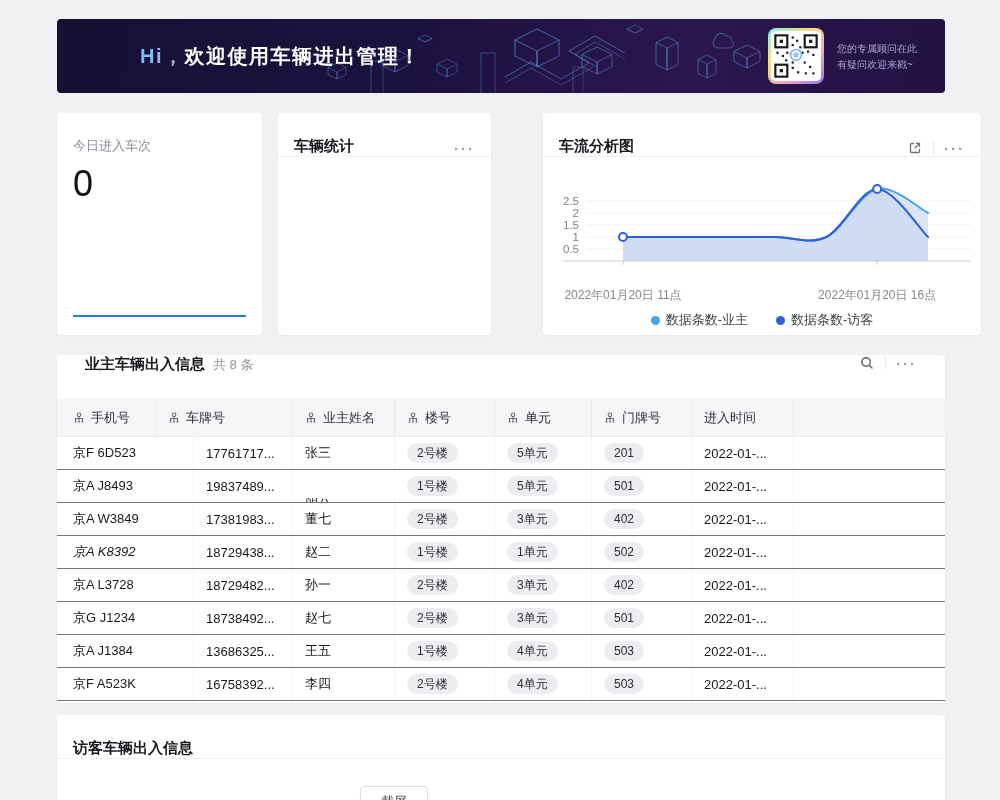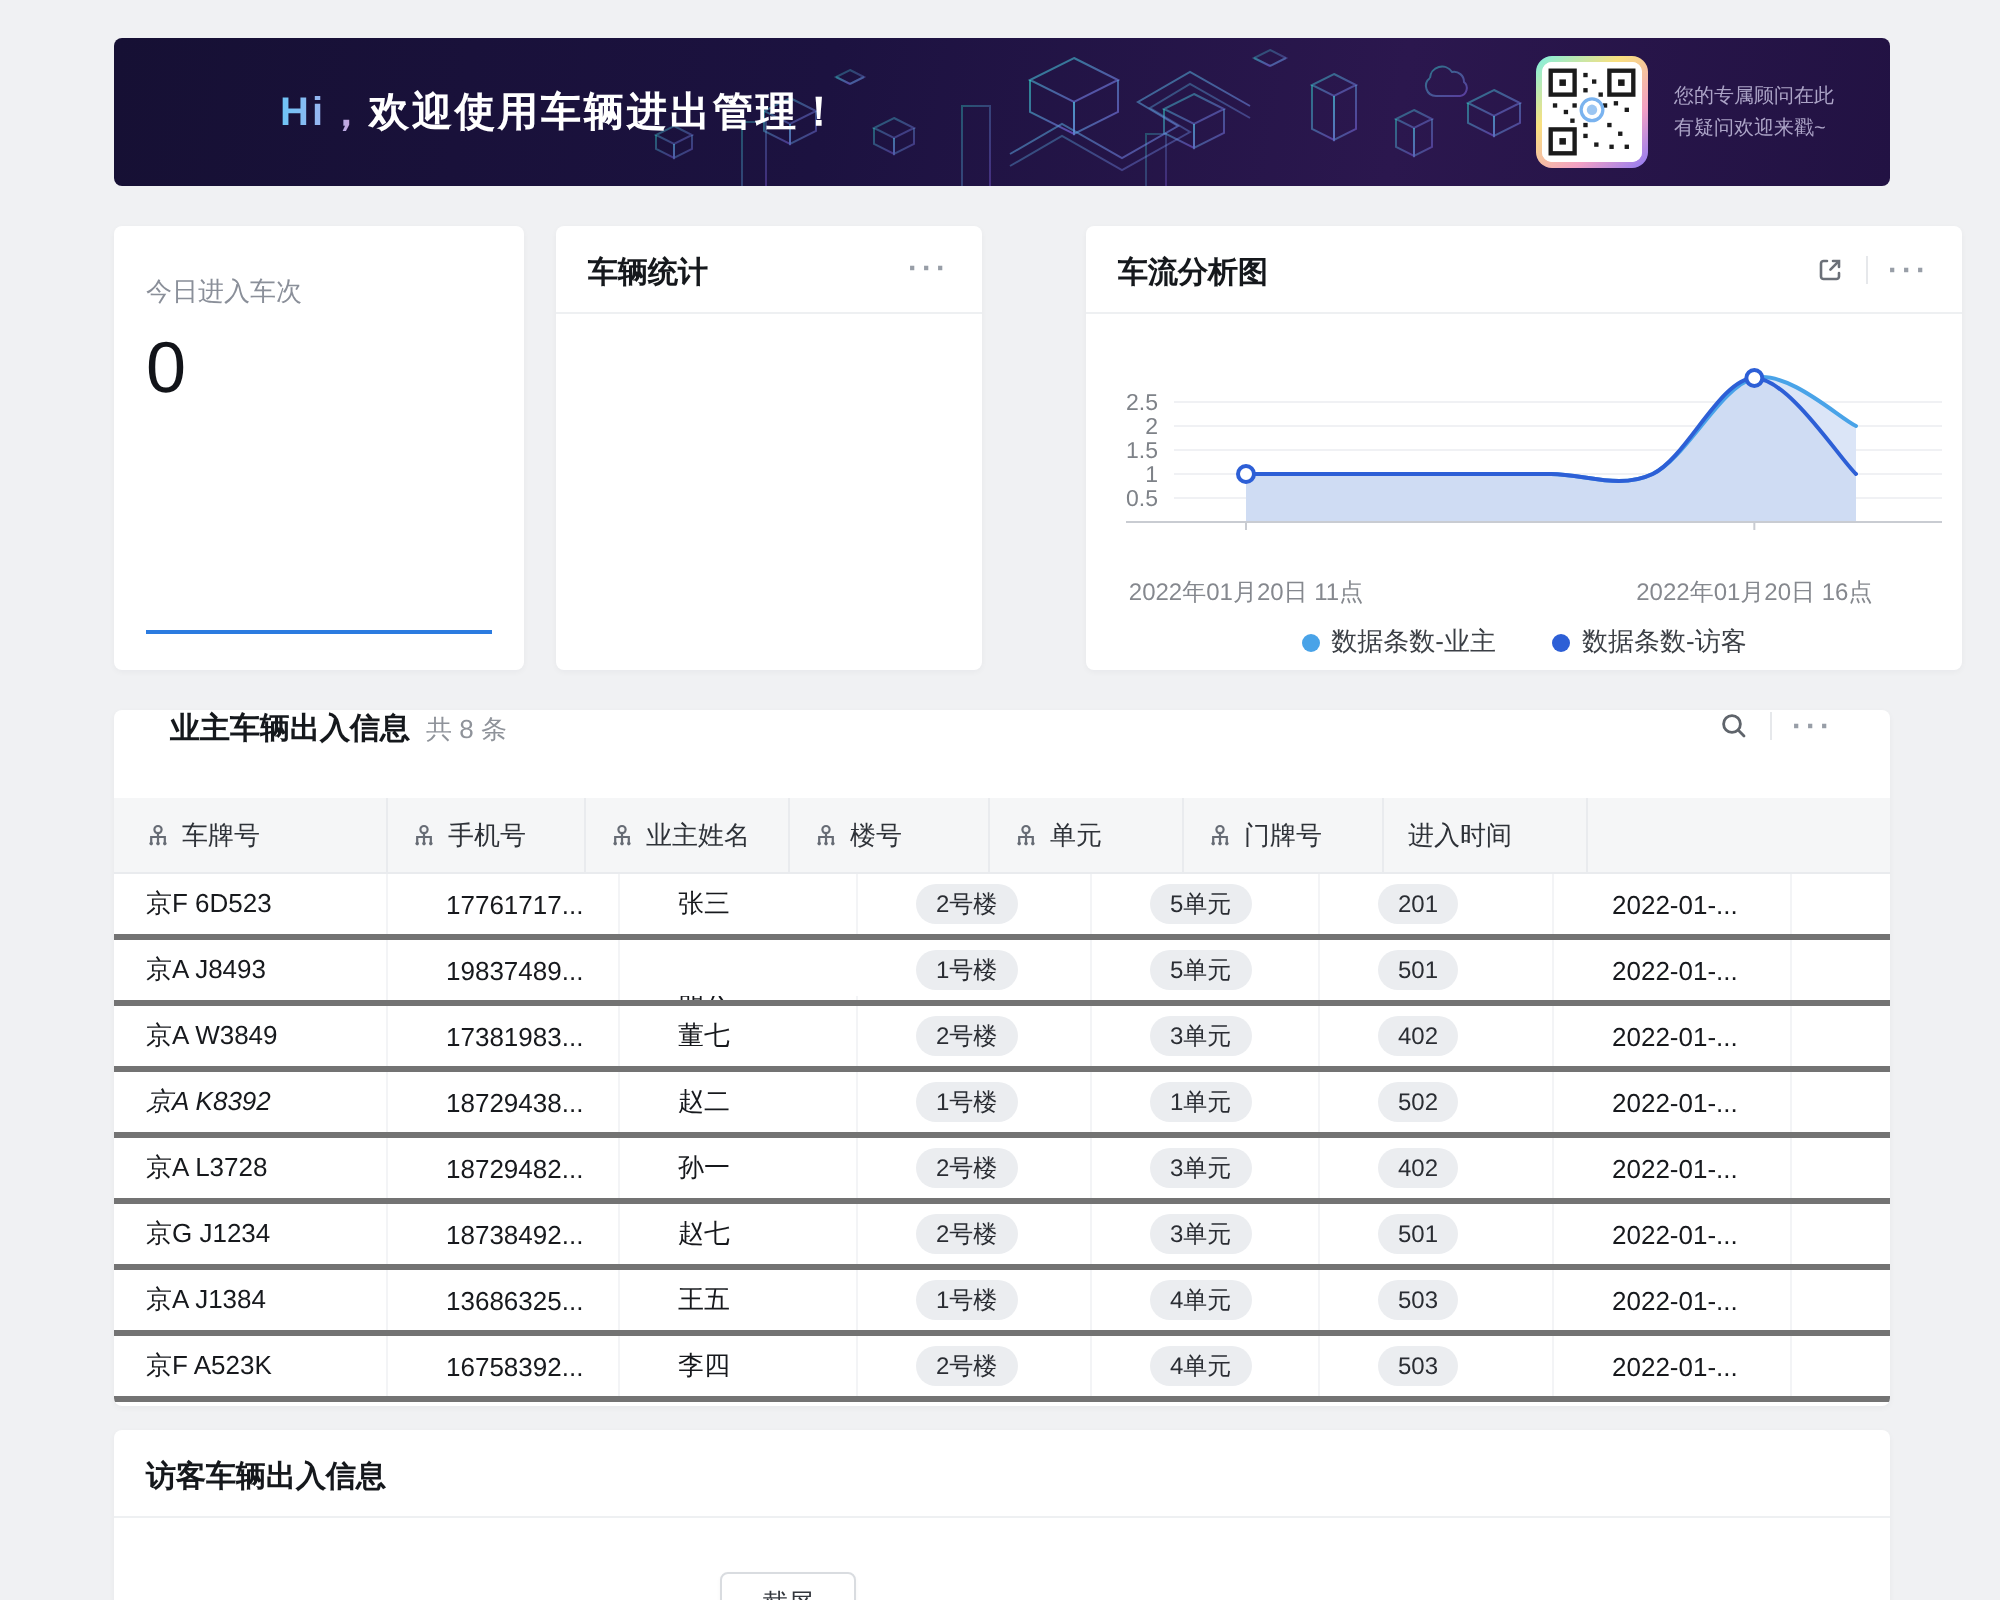--- a/index.html
+++ b/index.html
@@ -33,8 +33,8 @@
   .today-line { position:absolute; left:16px; right:16px; bottom:18px; height:2px; background:#2b7be0; }
 
   
-  .card-head { display:flex; justify-content:space-between; align-items:flex-start;
-    height:44px; padding:14px 16px; border-bottom:1px solid #eef0f2; }
+  .card-head { display:flex; justify-content:space-between; align-items:flex-end;
+    height:44px; padding:0 16px; border-bottom:1px solid #eef0f2; }
   .card-title { font-size:15px; font-weight:bold; color:#15181c; }
   .dots { color:#989ea7; font-size:15px; font-weight:bold; letter-spacing:2px; cursor:pointer; line-height:1; }
   .head-icons { display:flex; align-items:center; }

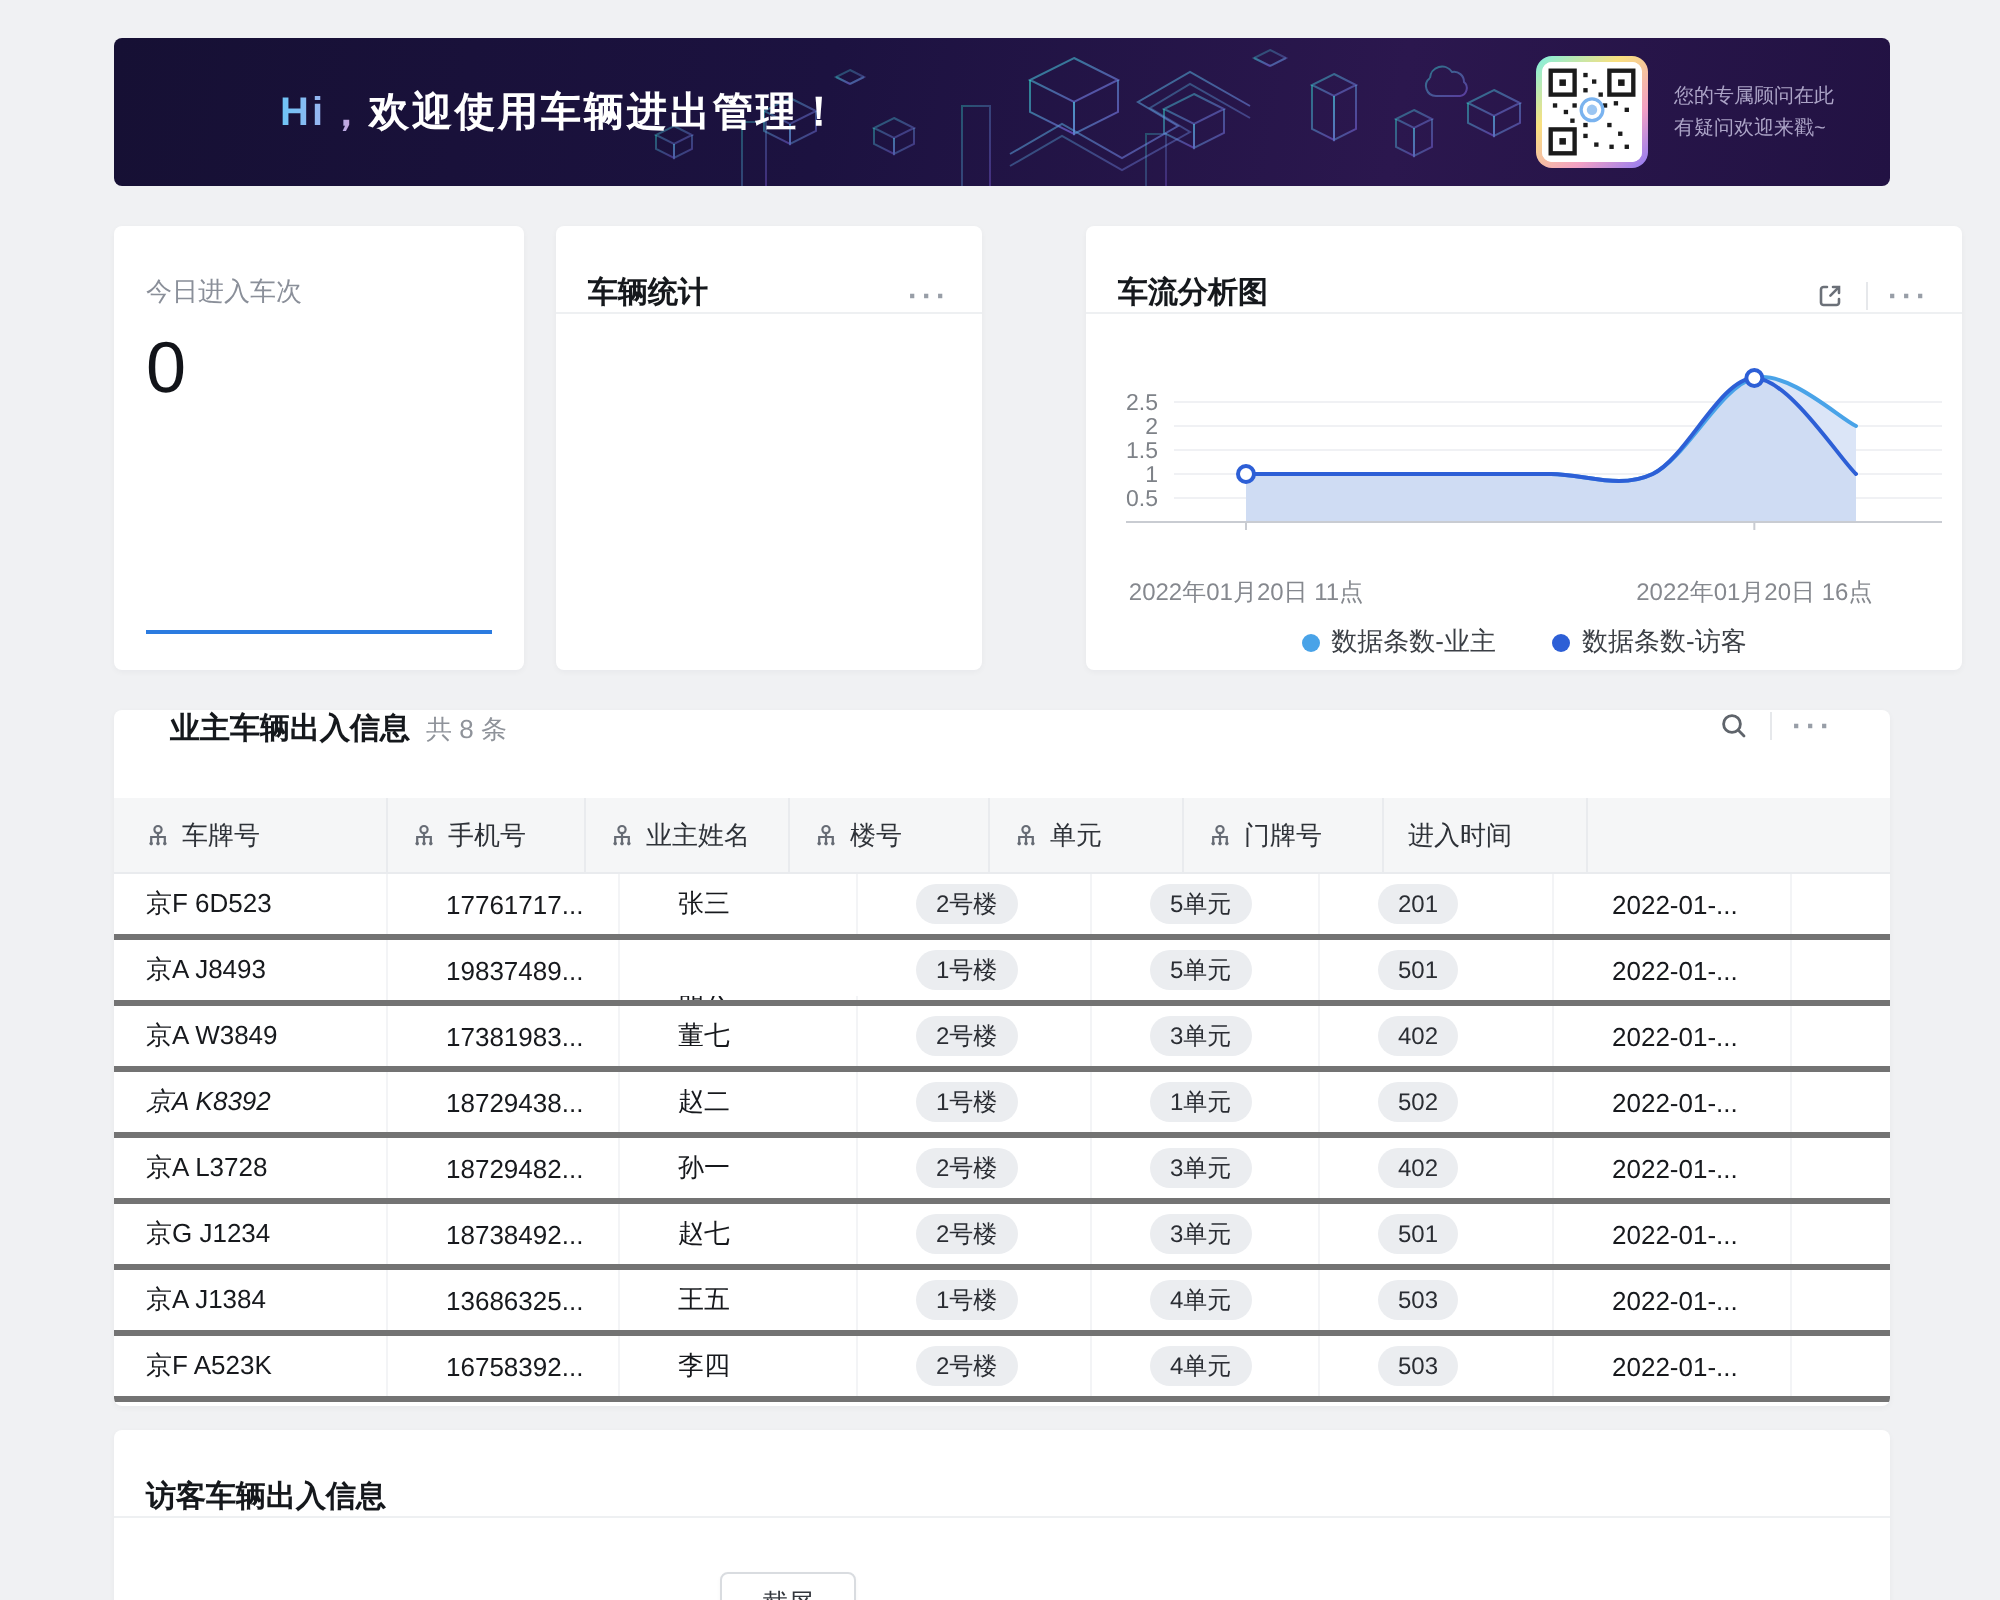--- a/index.html
+++ b/index.html
@@ -254,6 +254,18 @@
     </div>
   </div>
   <div class="tbl-header" id="tblHeader">
+      <div class="th" style="width: 99px; flex: 0 0 auto;">
+        <span style="display: flex;">
+          <svg width="12" height="12" viewBox="0 0 12 12" fill="none" stroke="#676c75" stroke-width="1.1">
+            <circle cx="6" cy="2.8" r="1.8"></circle>
+            <path d="M6 4.6 v1.9 M2.6 9.2 V6.5 h6.8 v2.7 M6 6.5 v2.7"></path>
+            <circle cx="2.6" cy="9.8" r="0.9" fill="#676c75" stroke="none"></circle>
+            <circle cx="6" cy="9.8" r="0.9" fill="#676c75" stroke="none"></circle>
+            <circle cx="9.4" cy="9.8" r="0.9" fill="#676c75" stroke="none"></circle>
+          </svg>
+        </span>
+        <span>手机号</span>
+      </div>
       <div class="th" style="width: 137px; flex: 0 0 auto;">
         <span style="display: flex;">
           <svg width="12" height="12" viewBox="0 0 12 12" fill="none" stroke="#676c75" stroke-width="1.1">
@@ -265,18 +277,6 @@
           </svg>
         </span>
         <span>车牌号</span>
-      </div>
-      <div class="th" style="width: 99px; flex: 0 0 auto;">
-        <span style="display: flex;">
-          <svg width="12" height="12" viewBox="0 0 12 12" fill="none" stroke="#676c75" stroke-width="1.1">
-            <circle cx="6" cy="2.8" r="1.8"></circle>
-            <path d="M6 4.6 v1.9 M2.6 9.2 V6.5 h6.8 v2.7 M6 6.5 v2.7"></path>
-            <circle cx="2.6" cy="9.8" r="0.9" fill="#676c75" stroke="none"></circle>
-            <circle cx="6" cy="9.8" r="0.9" fill="#676c75" stroke="none"></circle>
-            <circle cx="9.4" cy="9.8" r="0.9" fill="#676c75" stroke="none"></circle>
-          </svg>
-        </span>
-        <span>手机号</span>
       </div>
       <div class="th" style="width: 102px; flex: 0 0 auto;">
         <span style="display: flex;">

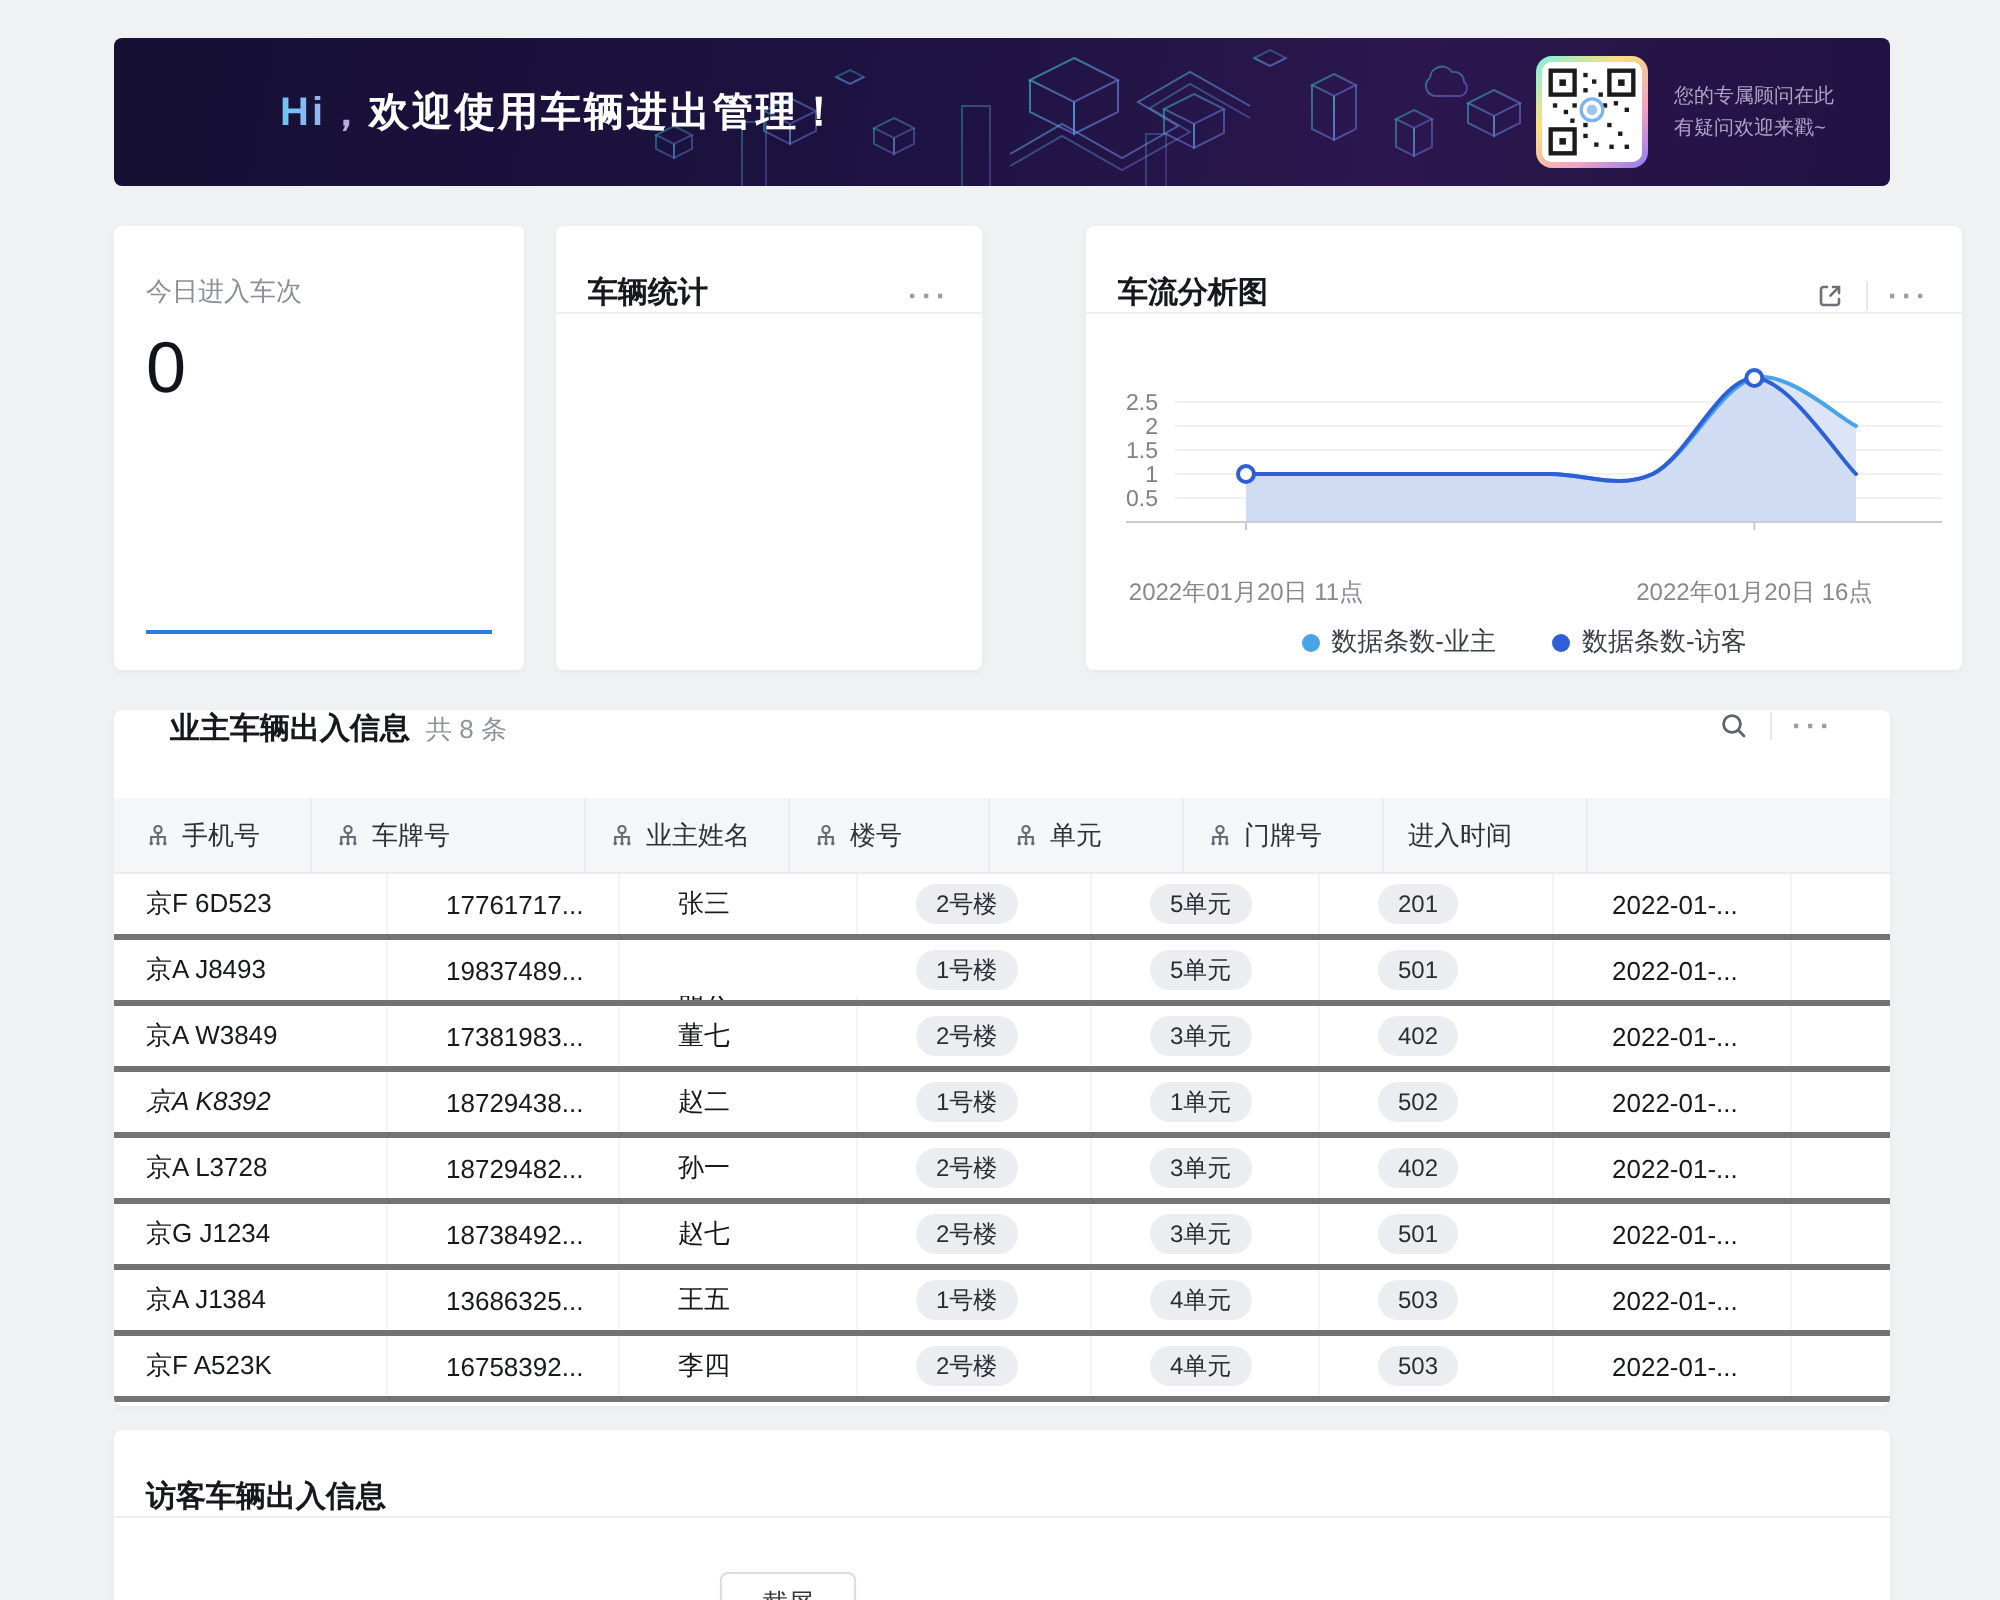--- a/index.html
+++ b/index.html
@@ -66,7 +66,7 @@
   .th { display:flex; align-items:center; gap:6px; padding:0 12px; font-size:13px; color:#2e3238; border-right:1px solid #e9ebee; }
   .th:first-child, .td:first-child { padding-left:16px; }
   .th:last-child, .td:last-child { border-right:none; }
-  .tr { display:flex; height:33px; border-bottom:3px solid #737373; background:#fff;gap:17px; }
+  .tr { display:flex; height:33px; border-bottom:1px solid #737373; background:#fff; }
   .td { display:flex; align-items:center; padding:0 12px; font-size:13px; color:#17191d; border-right:1px solid #f3f4f6; overflow:hidden; white-space:nowrap; }
   .pill { background:#ebedf0; color:#2a2d33; border-radius:10px; padding:2px 10px; font-size:12px; line-height:16px; }
 

